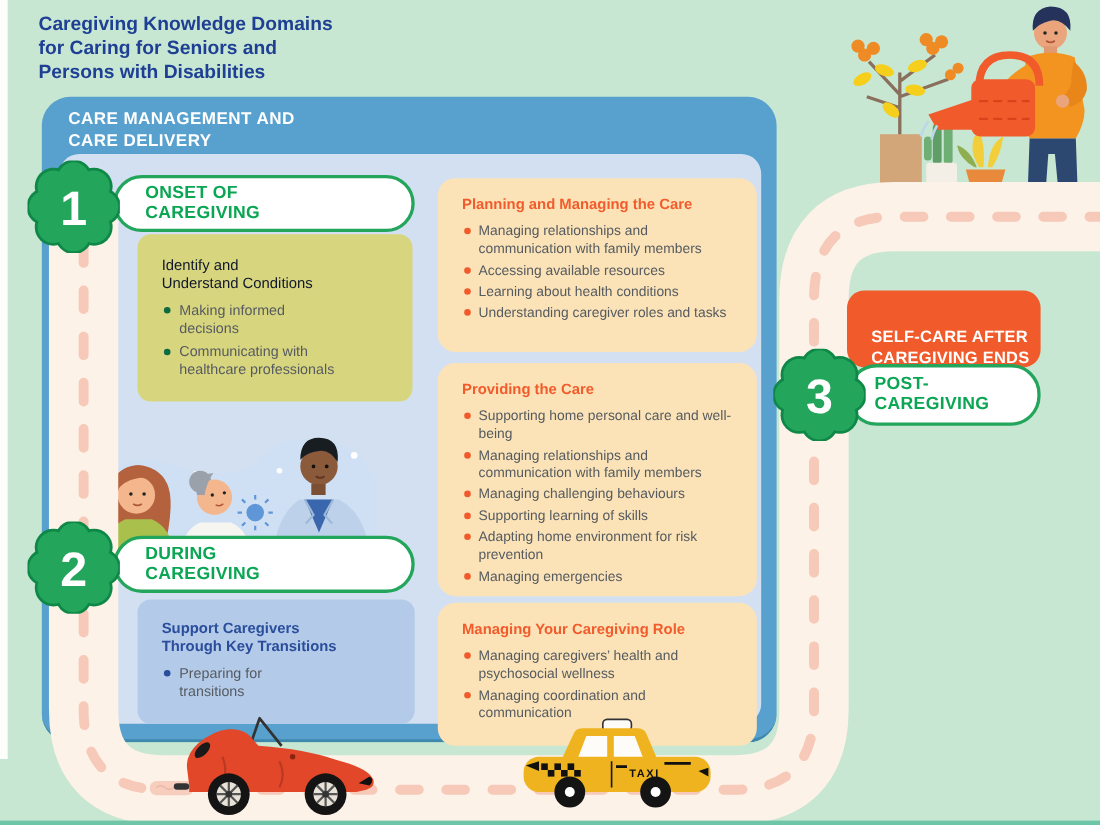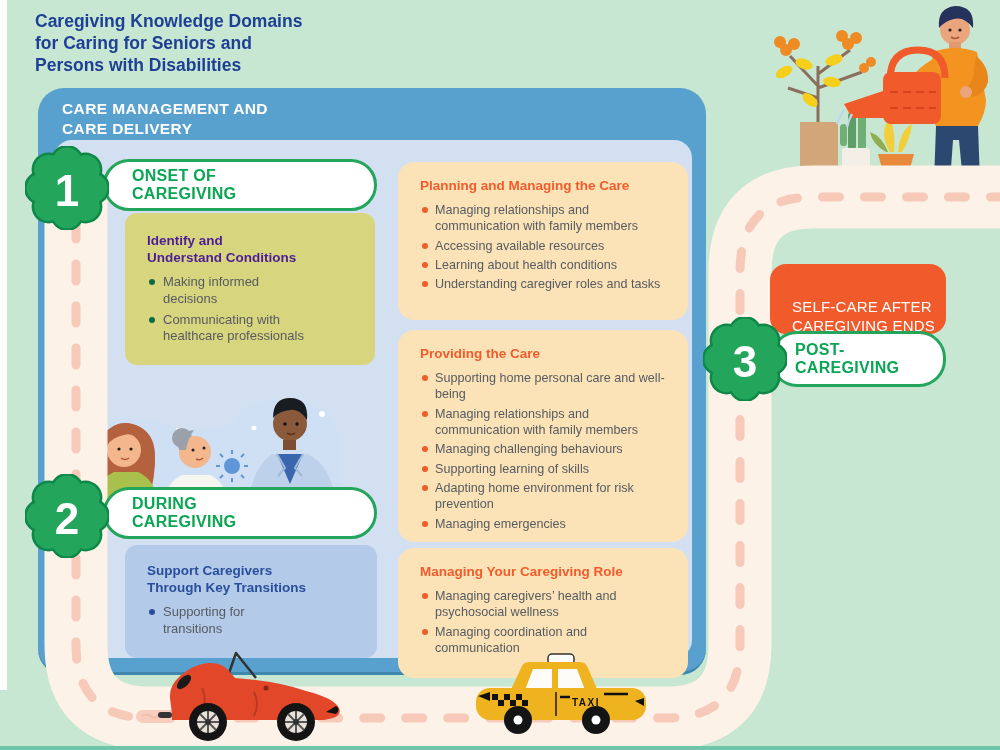--- a/index.html
+++ b/index.html
@@ -53,7 +53,7 @@
   #post-box{left:770px;top:390px;width:176px;height:202px;background:#f9dcca;border-radius:16px;
             padding:18px 14px 0 20px;box-sizing:border-box;z-index:6;}
 
-  .box-heading-green{color:#4c1d95;font-size:13.5px;font-weight:bold;line-height:1.25;margin:0 0 7px 0;}
+  .box-heading-green{color:#0f172a;font-size:13.5px;font-weight:normal;line-height:1.25;margin:0 0 7px 0;}
   .box-heading-blue{color:#2a4d9c;font-size:13.5px;font-weight:bold;line-height:1.25;margin:0 0 7px 0;}
   .box-heading-orange{color:#f25b2b;font-size:13.5px;font-weight:bold;line-height:1.25;margin:0 0 7px 0;}
 

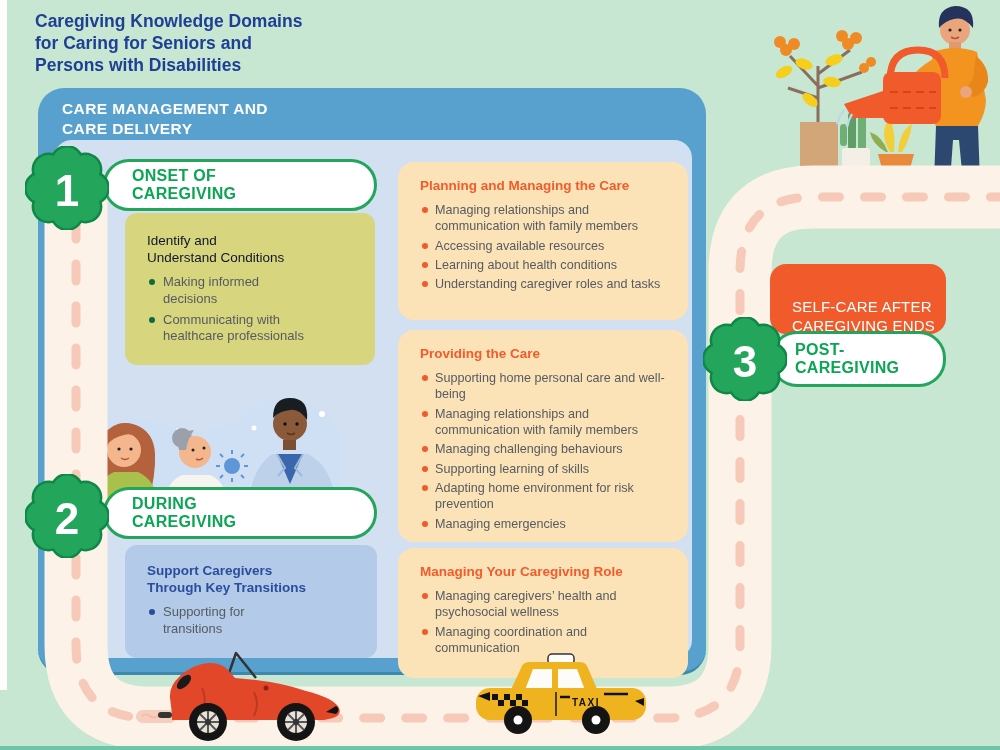--- a/index.html
+++ b/index.html
@@ -48,7 +48,7 @@
   #role-box{top:548px;height:130px;}
 
   #selfcare-box{left:770px;top:264px;width:176px;height:70px;background:#f15b2c;border-radius:16px;
-                color:#ffffff;font-weight:normal;font-size:15px;line-height:1.3;letter-spacing:.2px;
+                color:#ffffff;font-weight:bold;font-size:15px;line-height:1.3;letter-spacing:.2px;
                 padding:13px 0 0 22px;box-sizing:border-box;z-index:6;}
   #post-box{left:770px;top:390px;width:176px;height:202px;background:#f9dcca;border-radius:16px;
             padding:18px 14px 0 20px;box-sizing:border-box;z-index:6;}

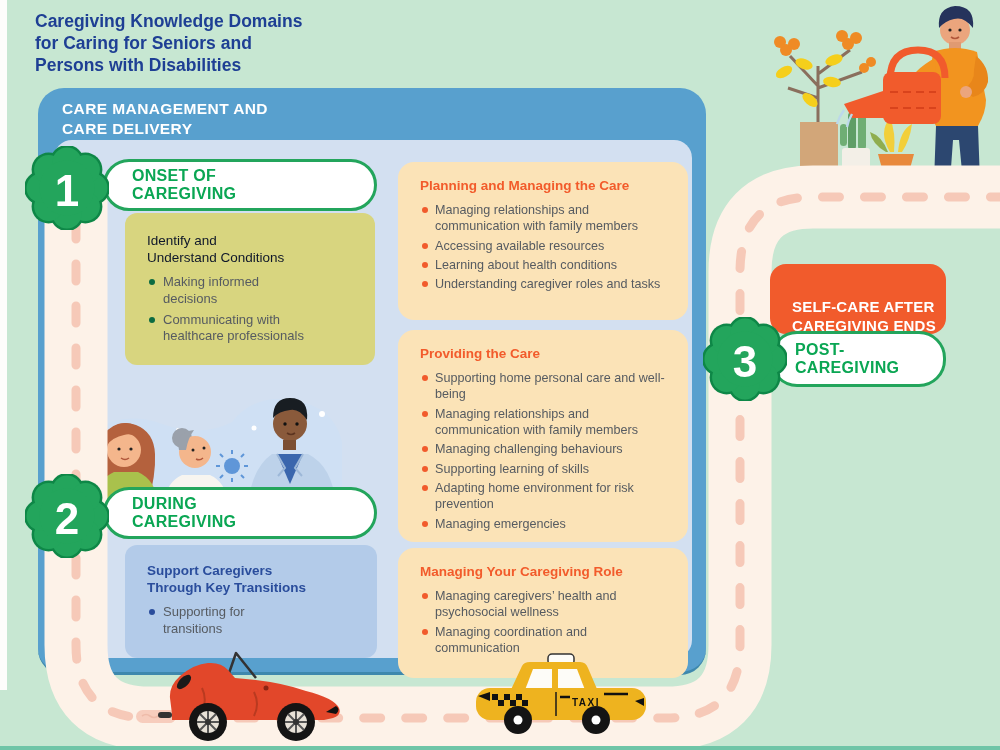--- a/index.html
+++ b/index.html
@@ -260,7 +260,7 @@
 Through Key Transitions</div>
     <ul class="bullets dot-blue">
 
-    <li>Supporting for transitions</li>
+    <li>Preparing for transitions</li>
       </ul>
   </div>
 

